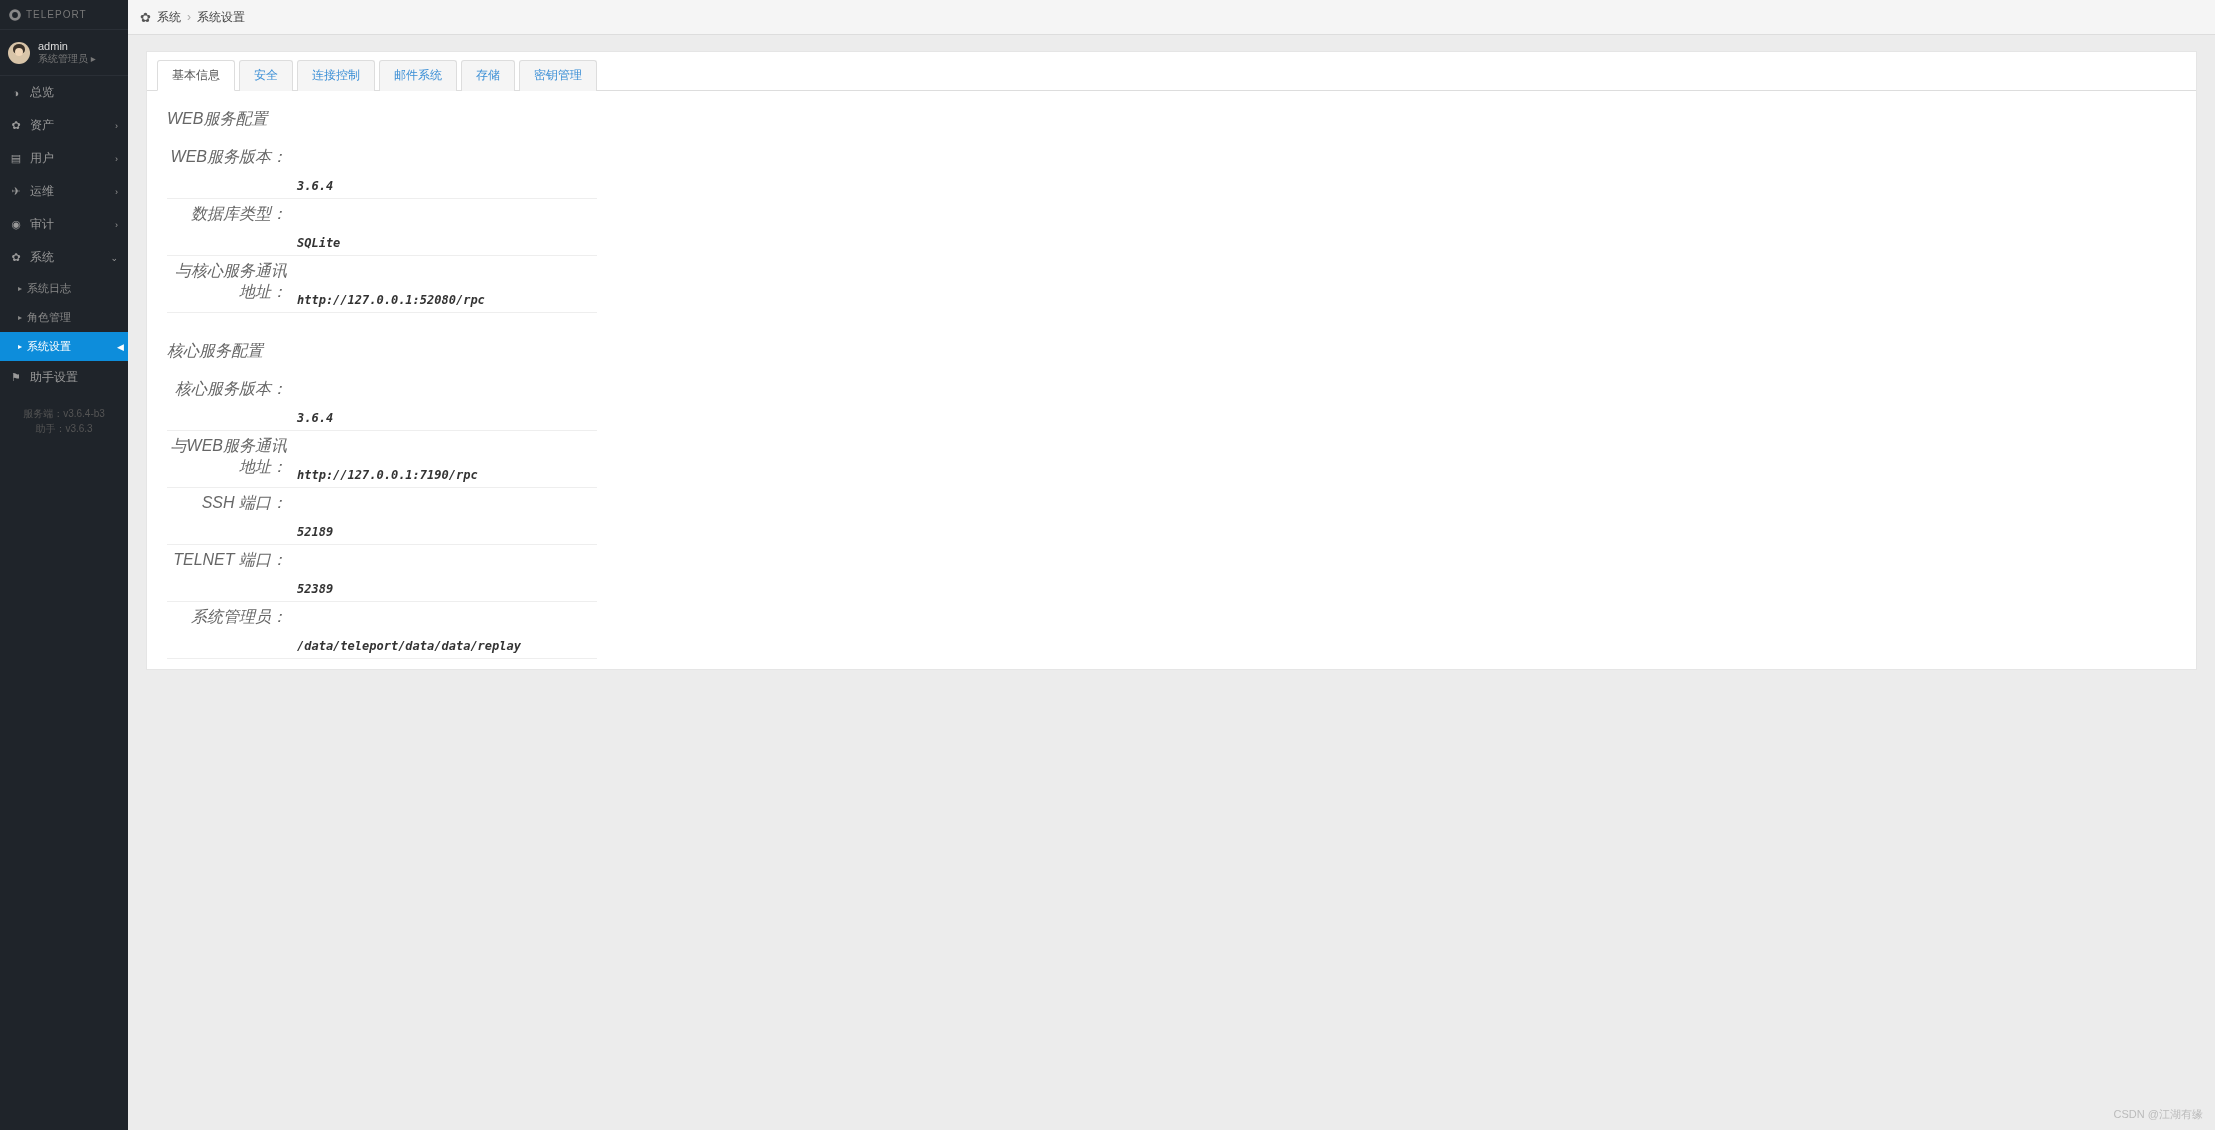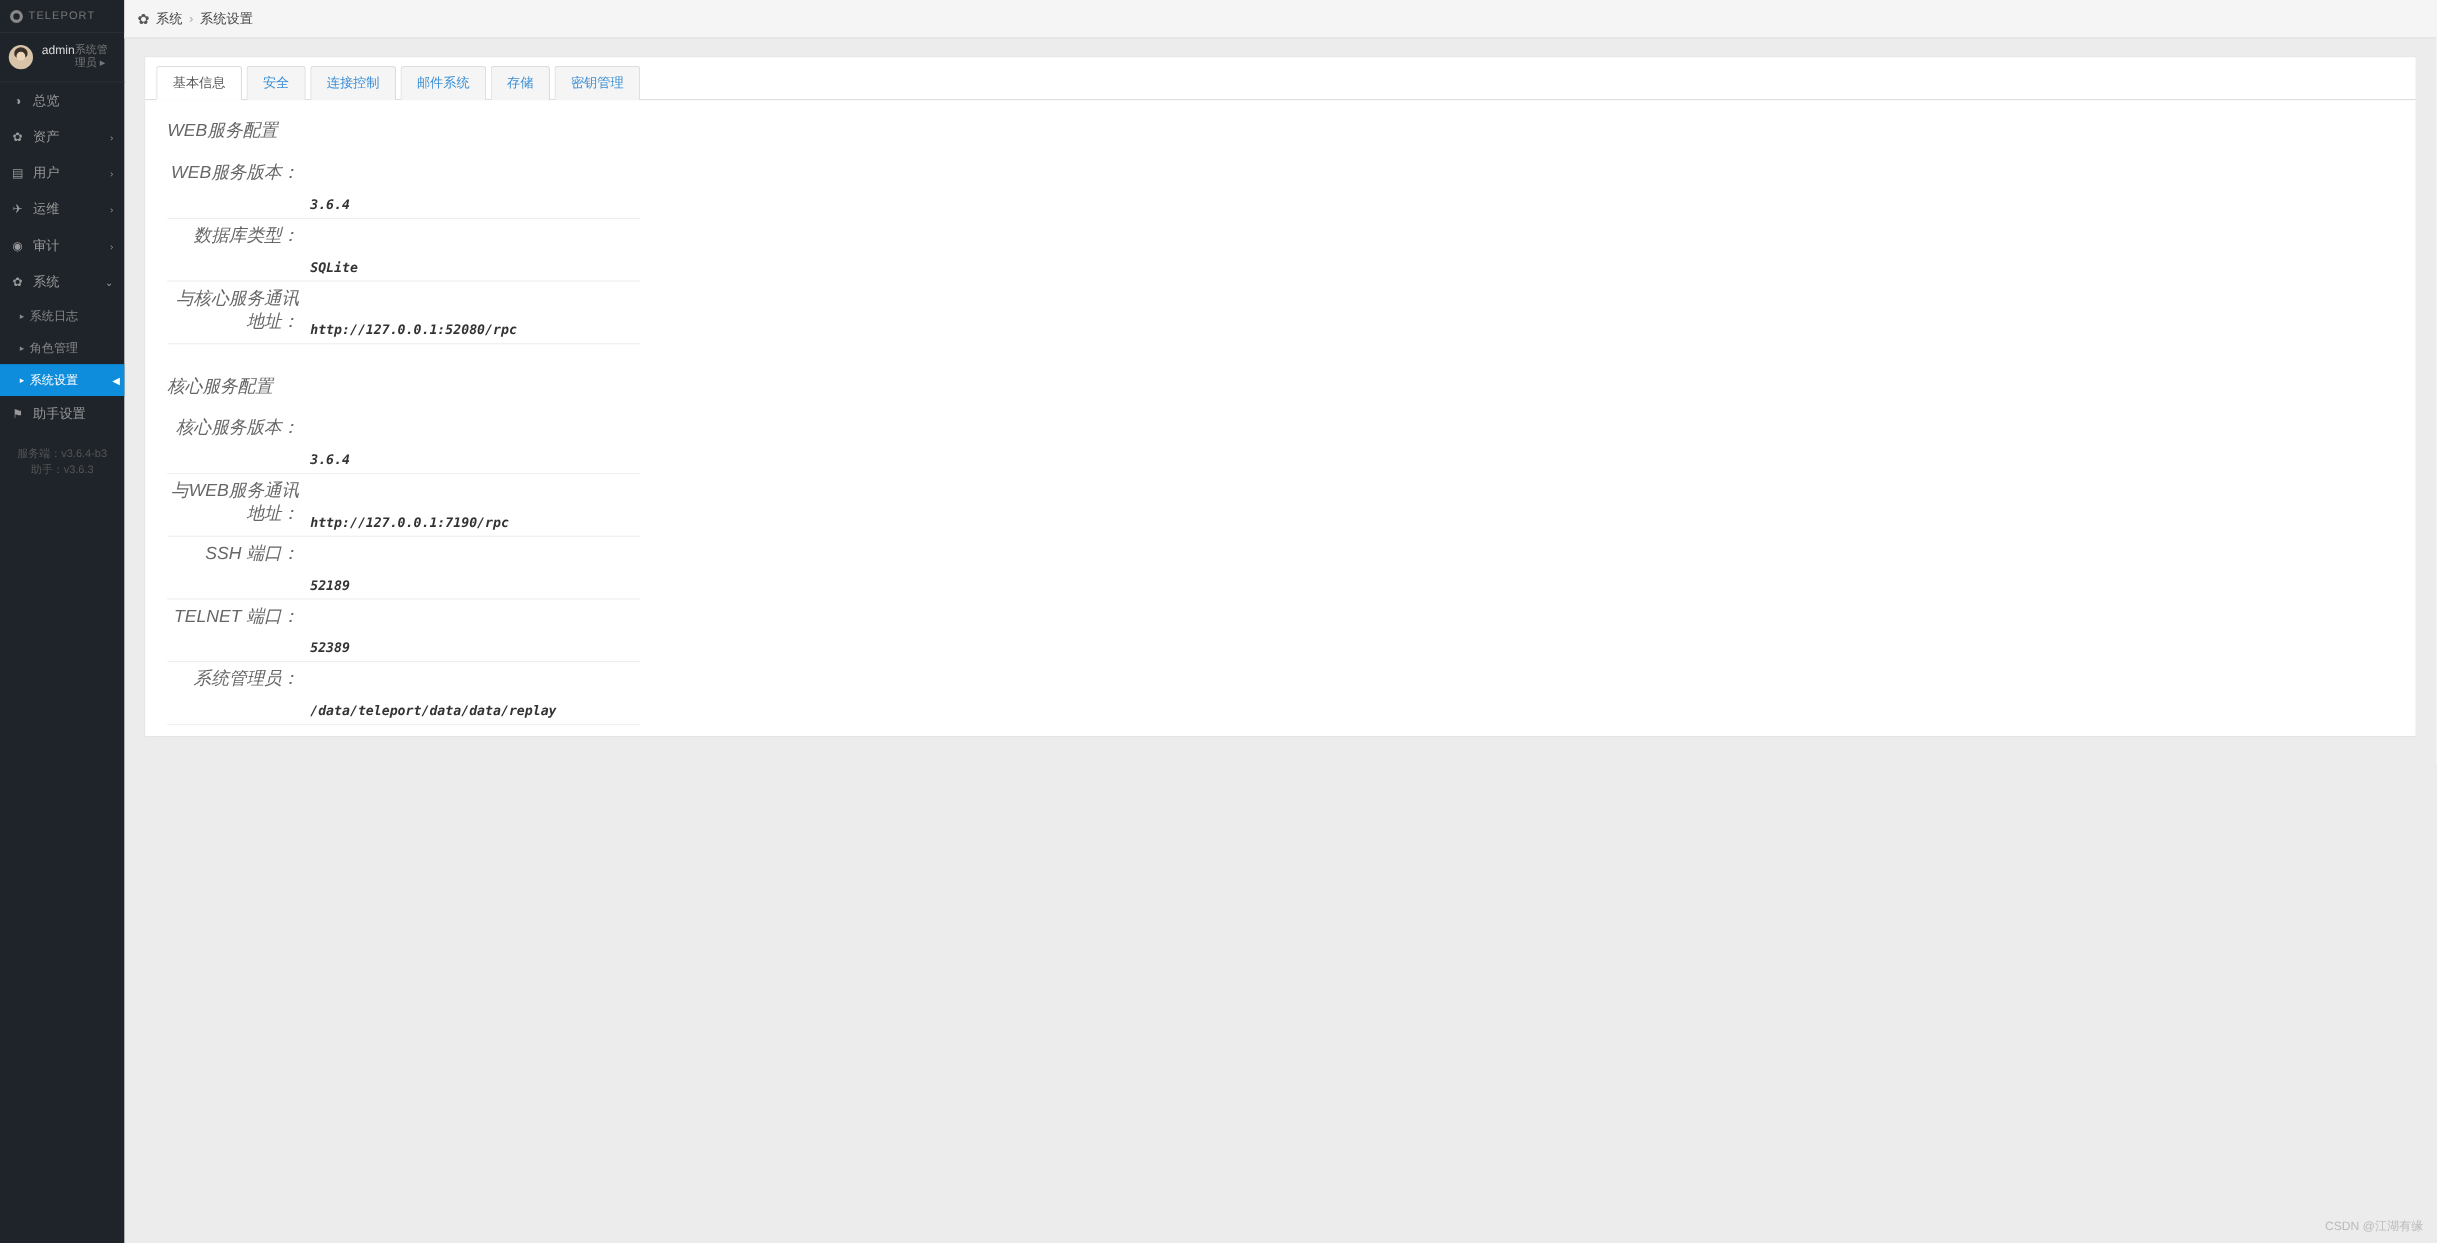--- a/index.html
+++ b/index.html
@@ -19,7 +19,7 @@
     }
     
     .sidebar {
-      width: 113px;
+      width: 128px;
       background: #1f242a;
       color: #999;
       display: flex;

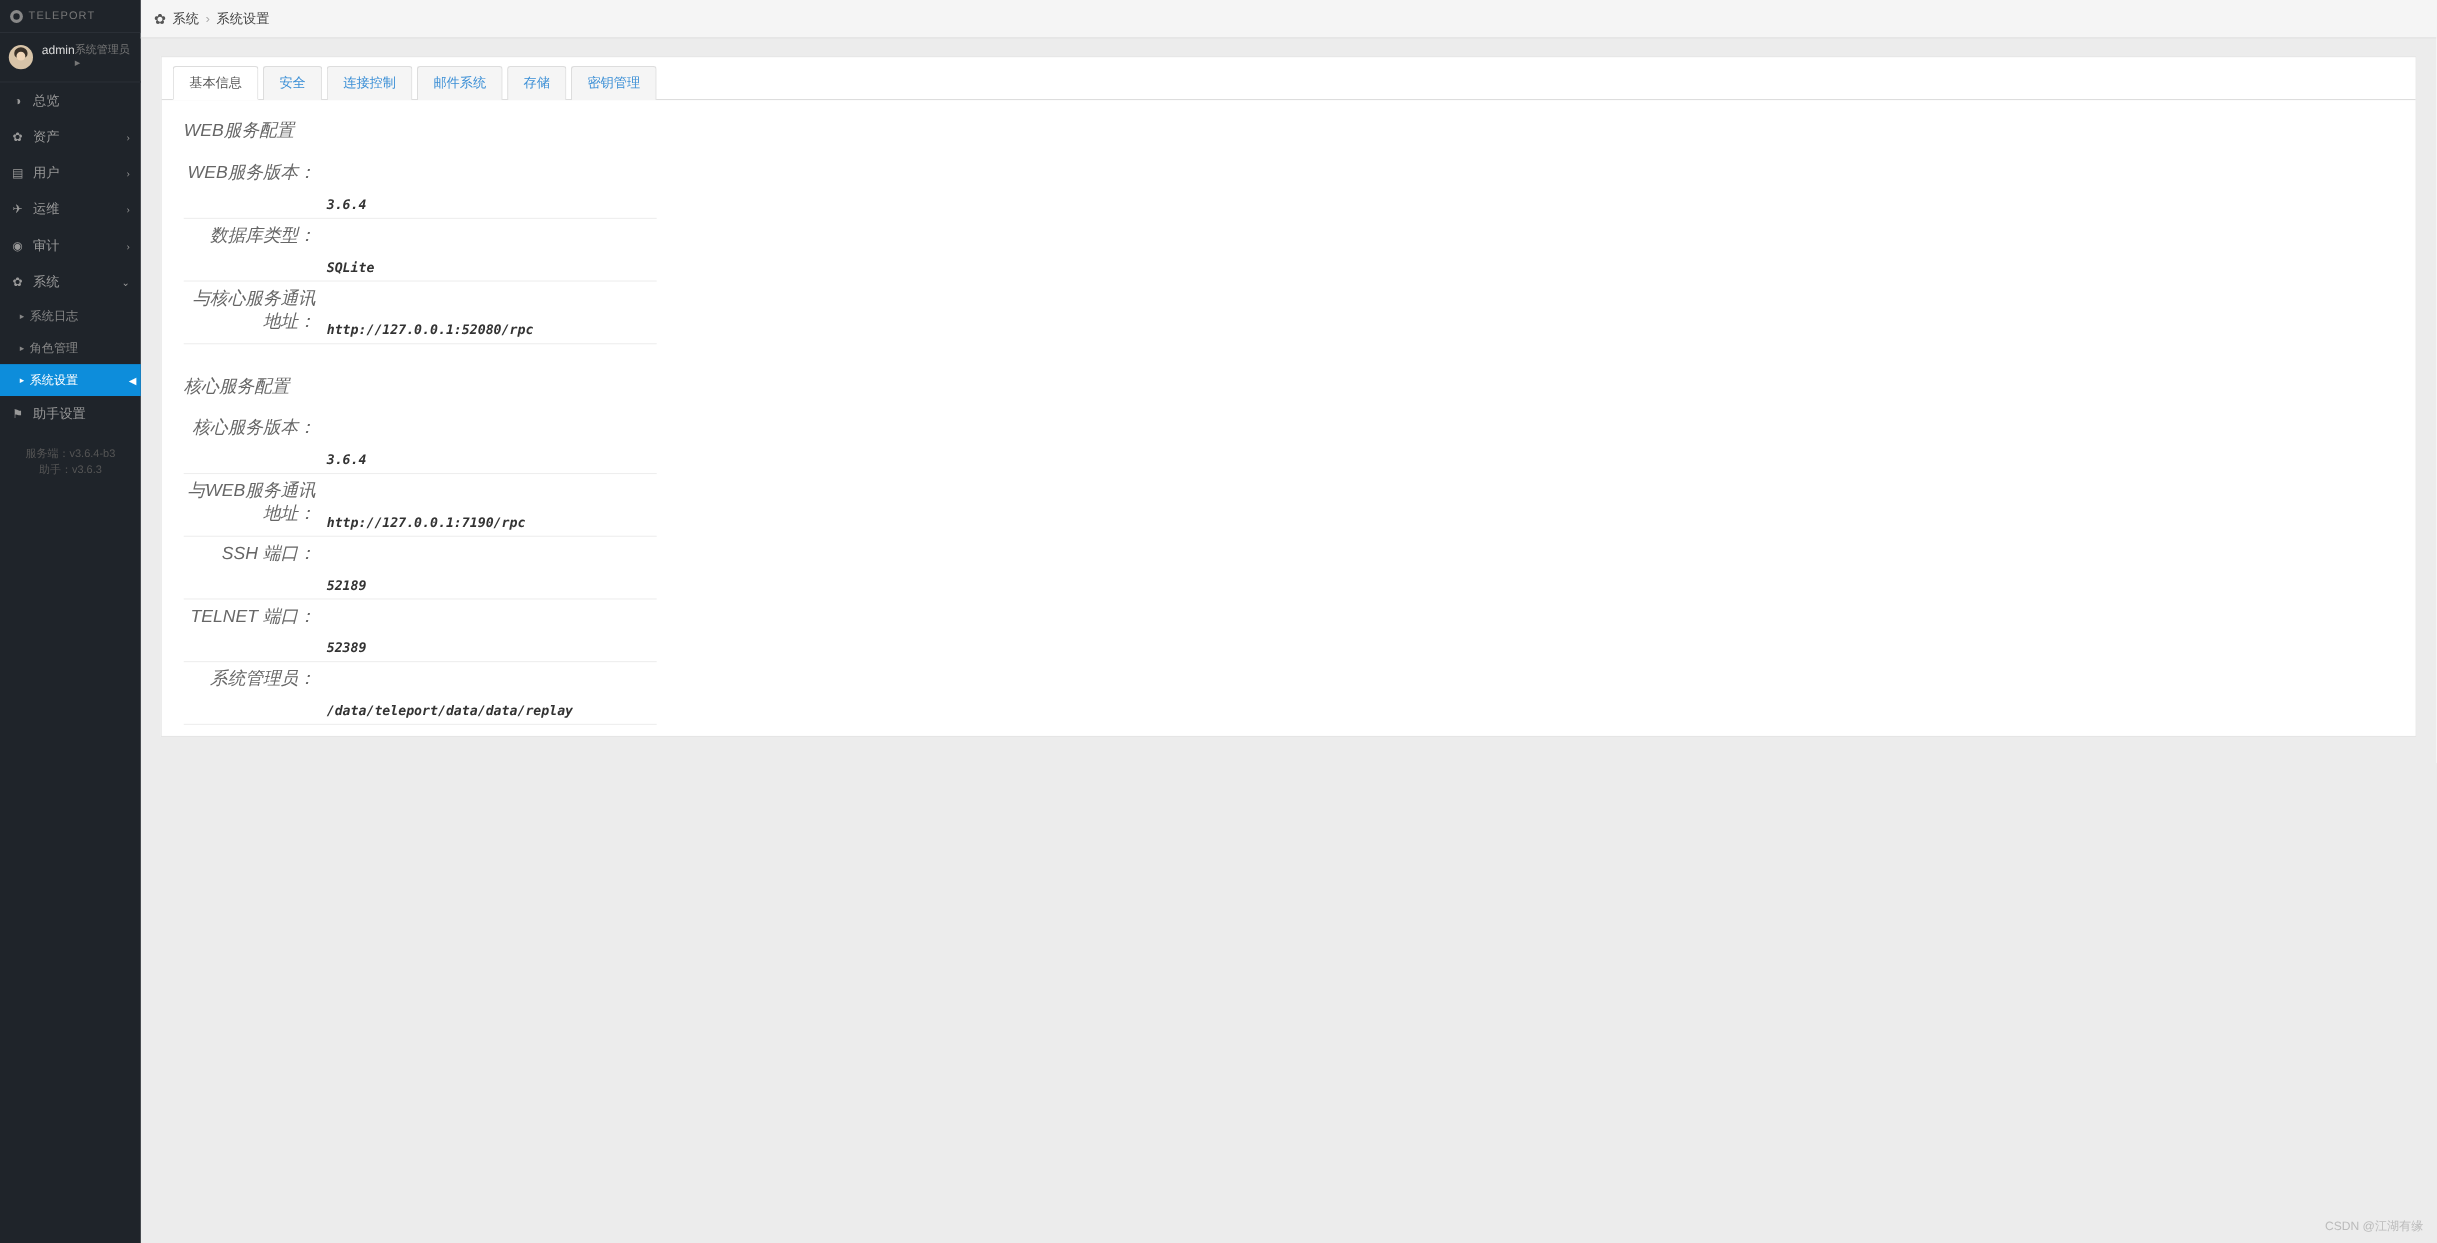--- a/index.html
+++ b/index.html
@@ -83,7 +83,7 @@
     }
     .sidebar-user .user-info {
       display: flex;
-      flex-direction: row;
+      flex-direction: column;
       line-height: 1.2;
     }
     .sidebar-user .user-name {

